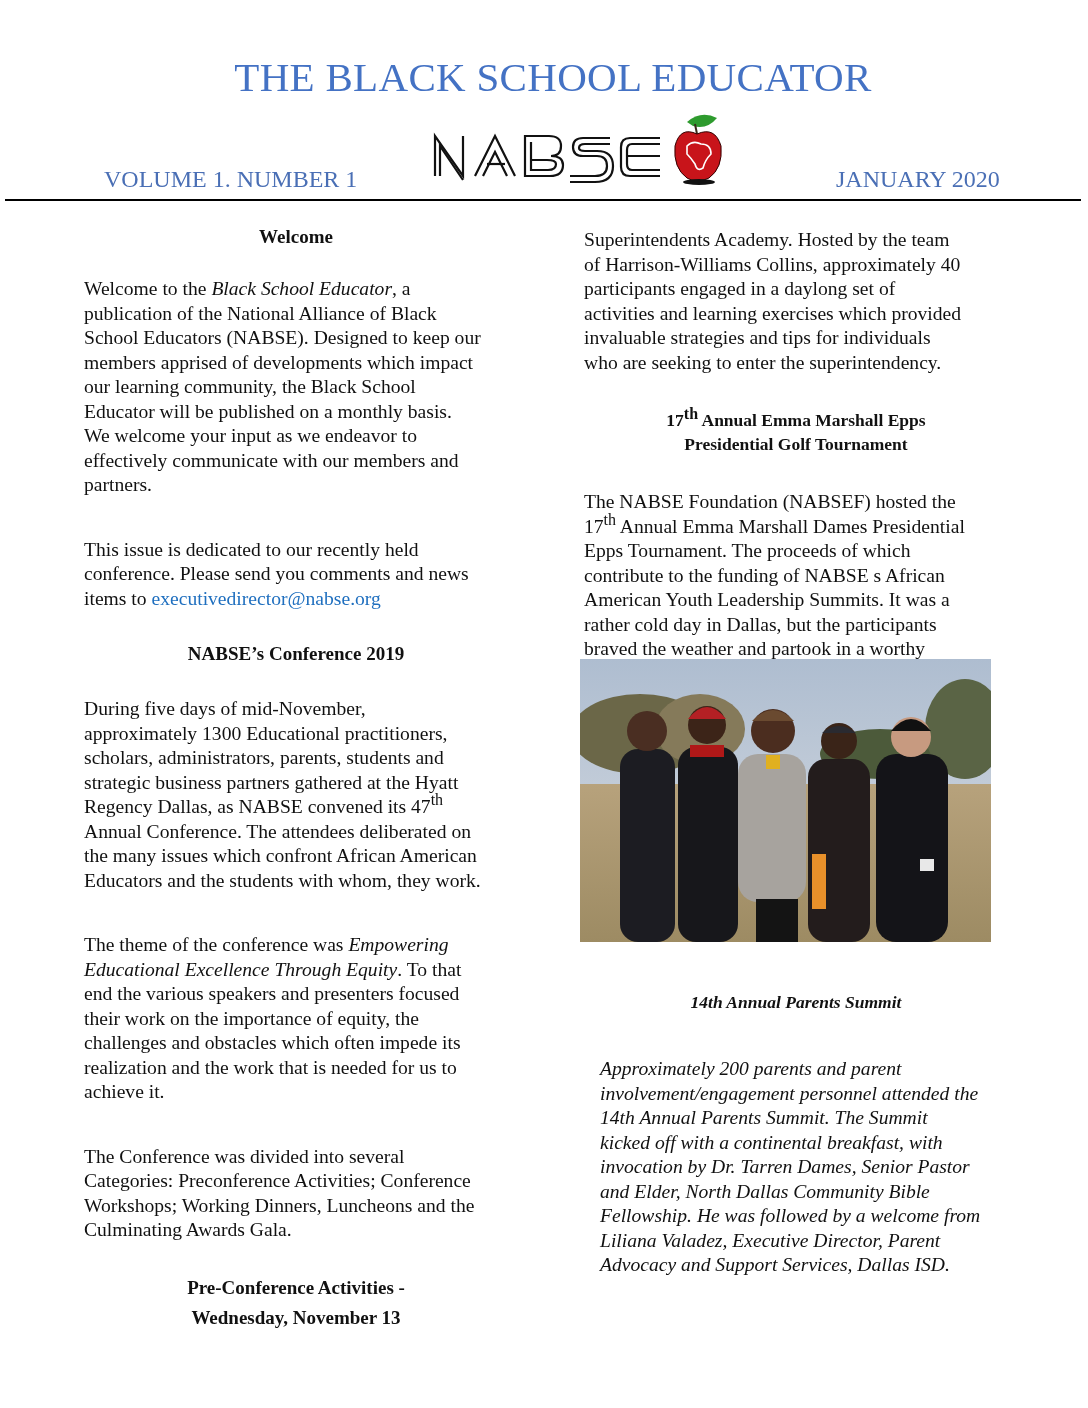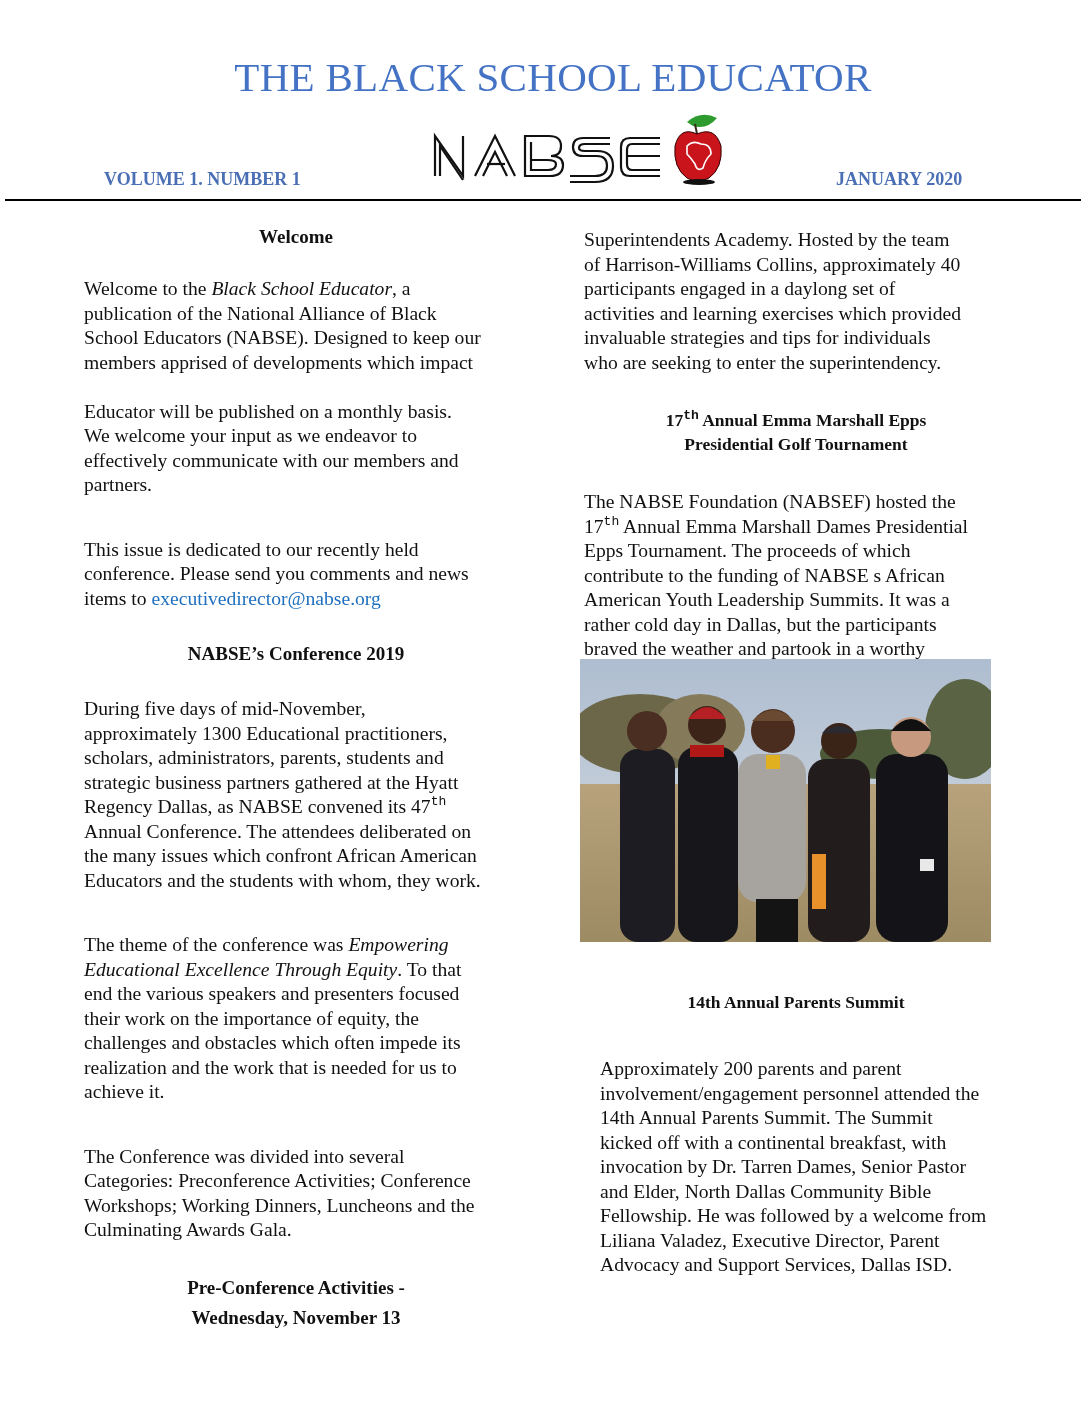--- a/index.html
+++ b/index.html
@@ -14,7 +14,7 @@
     letter-spacing: 0.3px; line-height: 48px; padding-left: 9px;
   }
   .volume, .date {
-    position: absolute; top: 168px; font-size: 18px; font-weight: bold;
+    position: absolute; top: 168px; font-size: 24px; font-weight: normal;
     color: #4a6fb5; line-height: 22px;
   }
   .volume { left: 104px; }

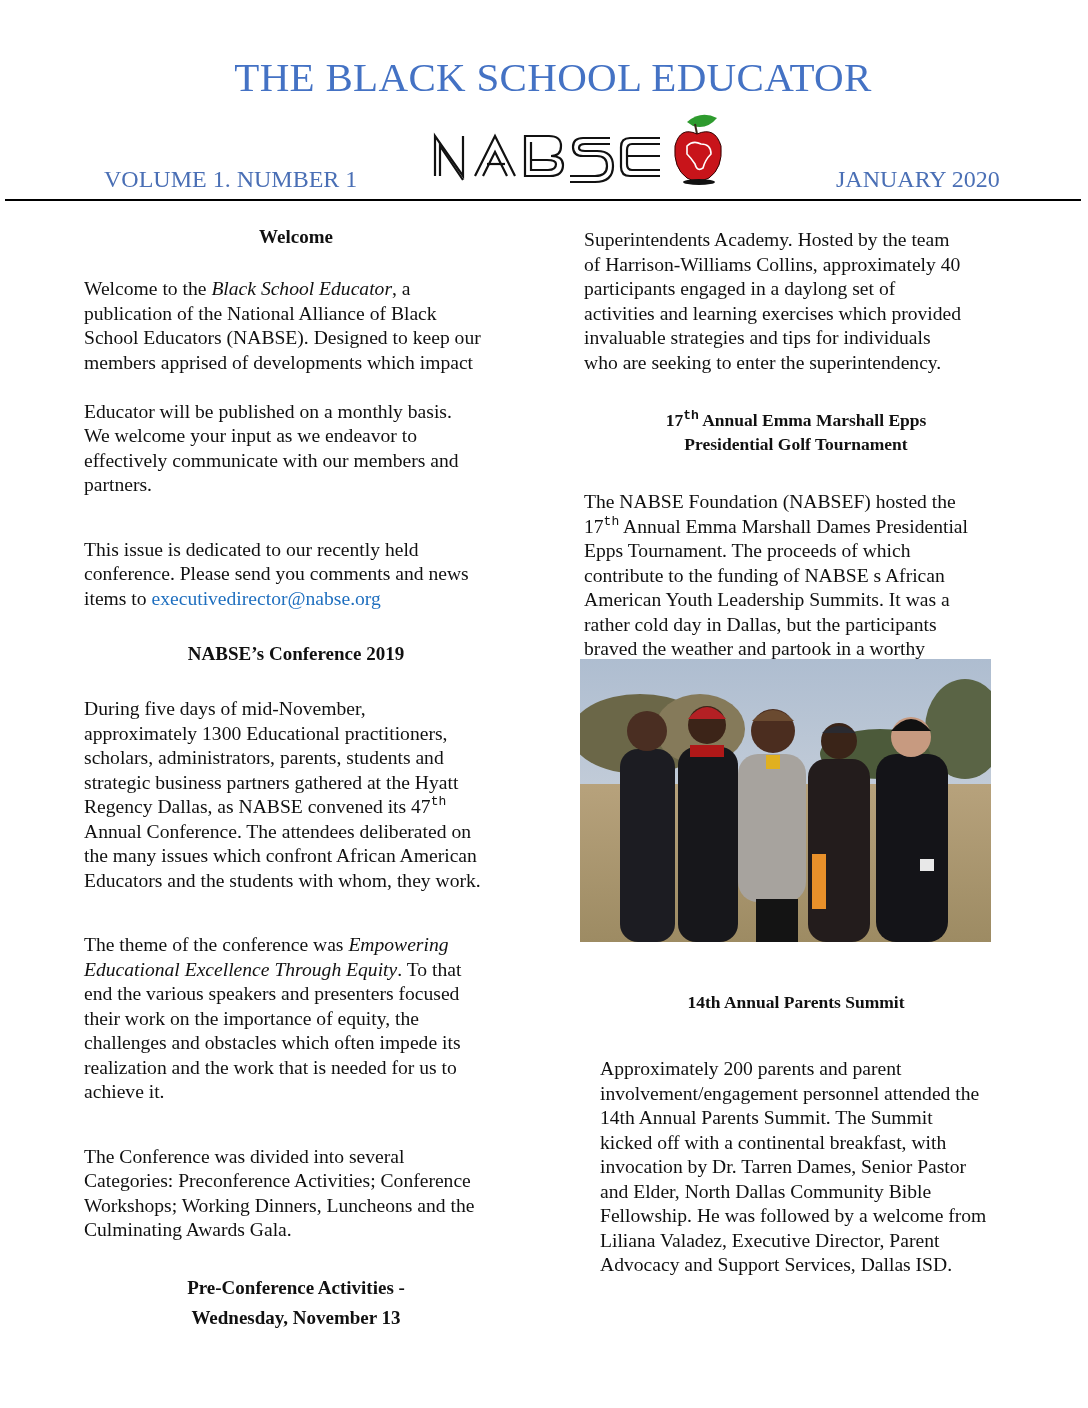--- a/index.html
+++ b/index.html
@@ -92,7 +92,7 @@
     <span>publication of the National Alliance of Black</span><br>
     <span>School Educators (NABSE). Designed to keep our</span><br>
     <span>members apprised of developments which impact</span><br>
-    <br>
+    <span>our learning community, the Black School</span><br>
     <span>Educator will be published on a monthly basis.</span><br>
     <span>We welcome your input as we endeavor to</span><br>
     <span>effectively communicate with our members and</span><br>

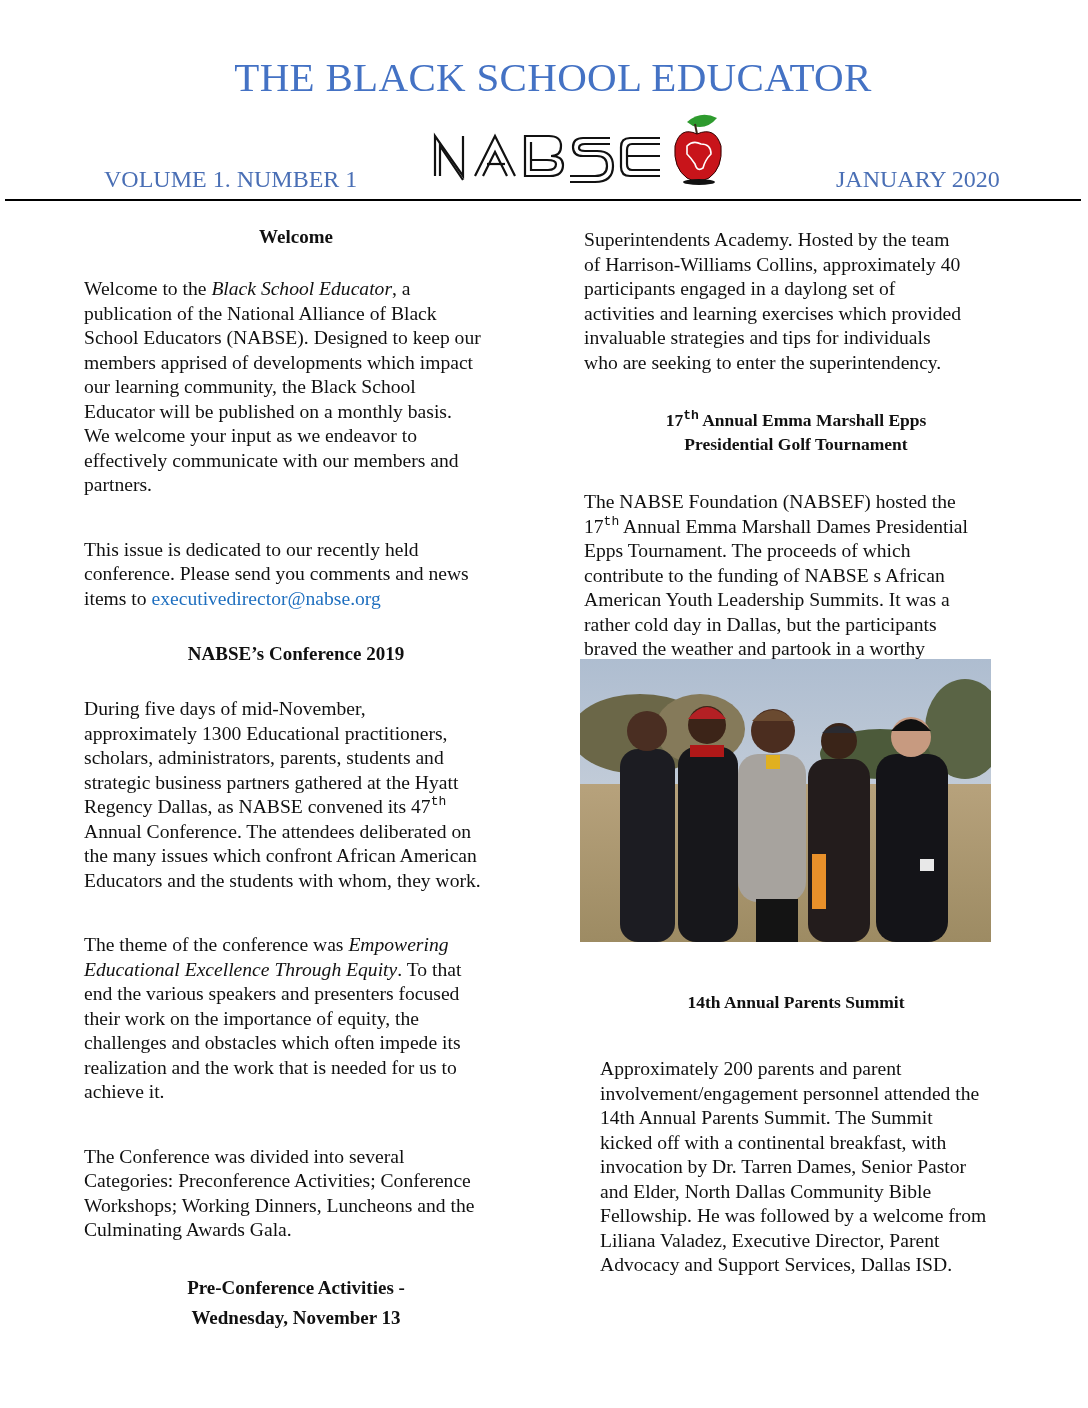--- a/index.html
+++ b/index.html
@@ -35,7 +35,7 @@
   .h-big { font-size: 19px; line-height: 30px; }
   .h-small { font-size: 17.5px; line-height: 24px; }
   .h-lead { font-weight: bold; }
-  sup { font-size: 13px; line-height: 0; vertical-align: super; font-family: Liberation Mono, monospace; }
+  sup { font-size: 16px; line-height: 0; vertical-align: super; }
   .email { color: #1f6fbf; }
   .photo {
     position: absolute; left: 580px; top: 659px; width: 411px; height: 283px;

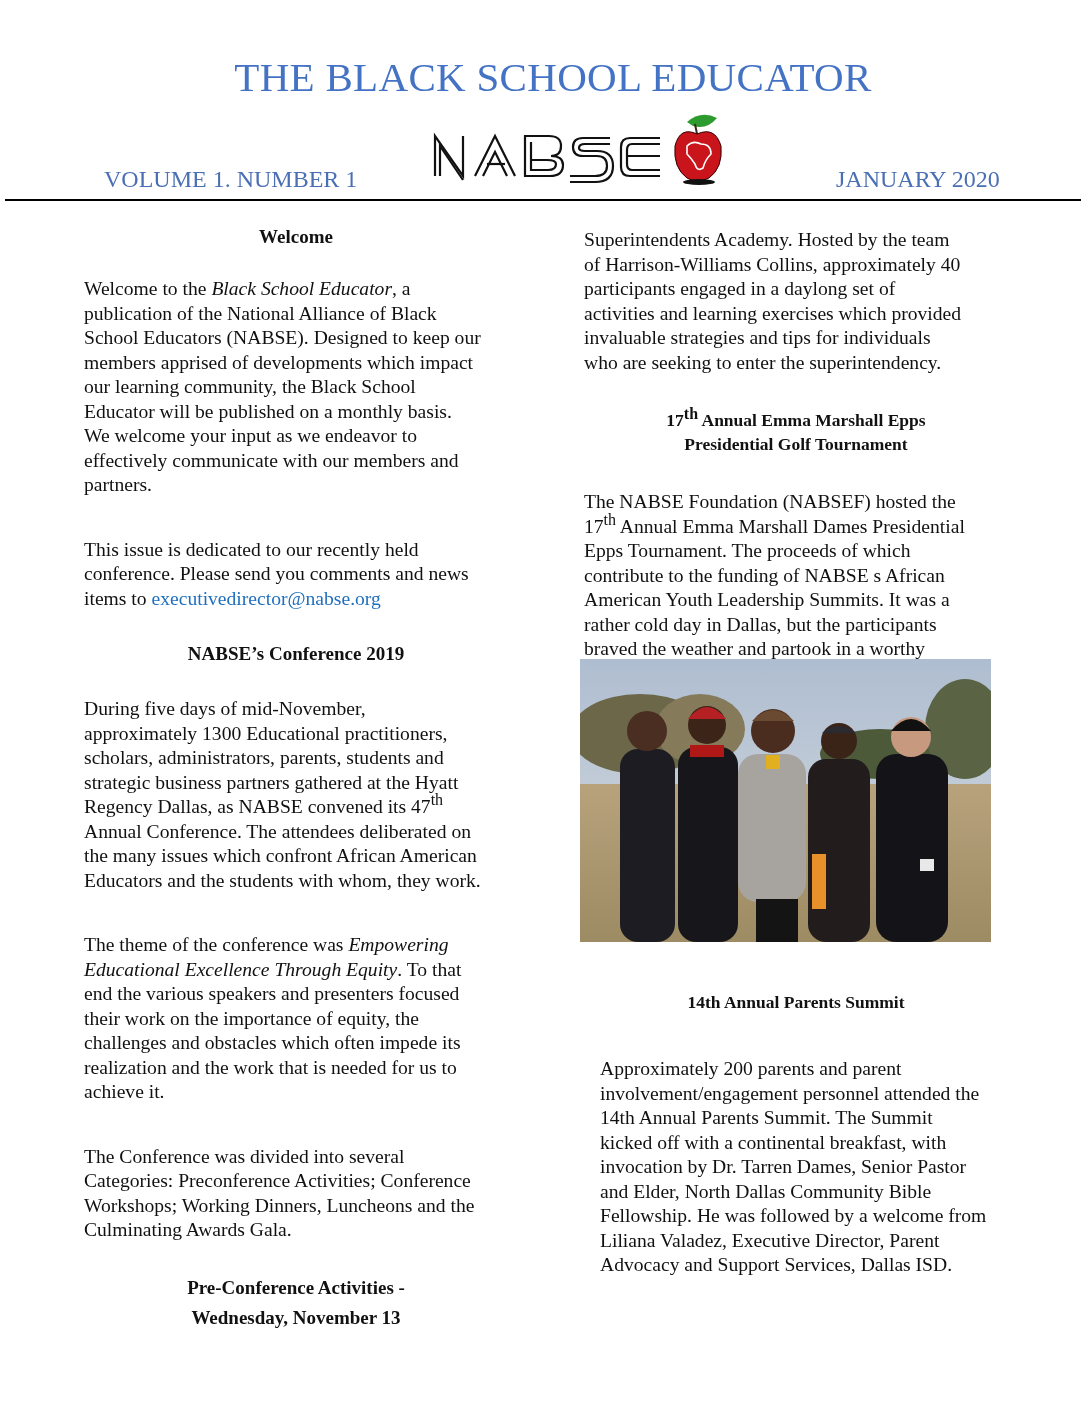--- a/index.html
+++ b/index.html
@@ -41,7 +41,7 @@
     position: absolute; left: 580px; top: 659px; width: 411px; height: 283px;
     overflow: hidden;
   }
-  .block { position: absolute; }
+  .block { position: absolute; font-style: italic; }
 </style>
 </head>
 <body>

